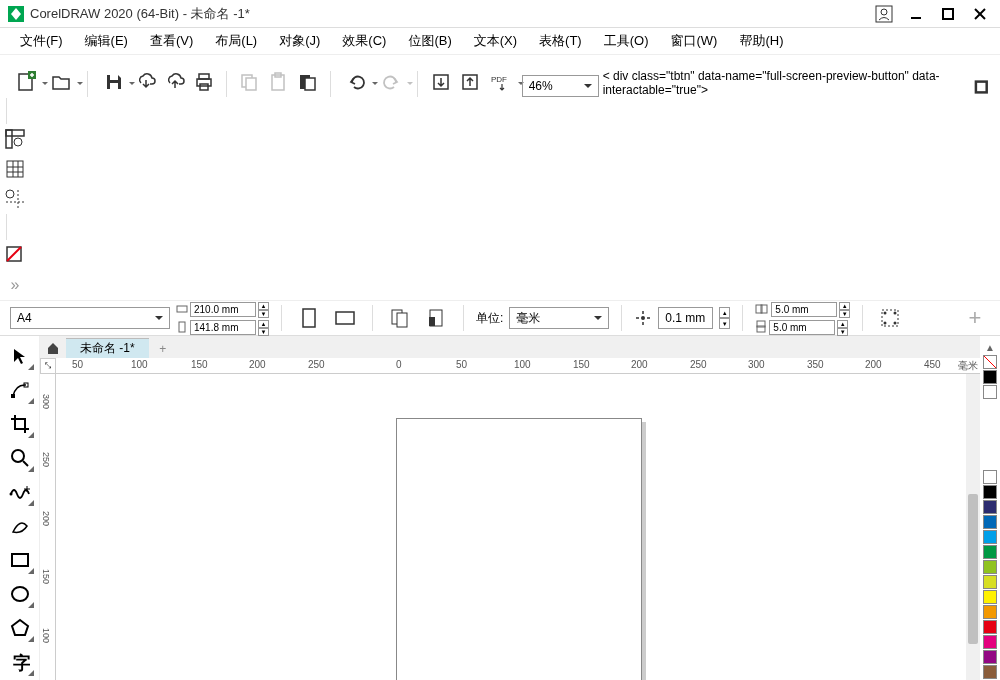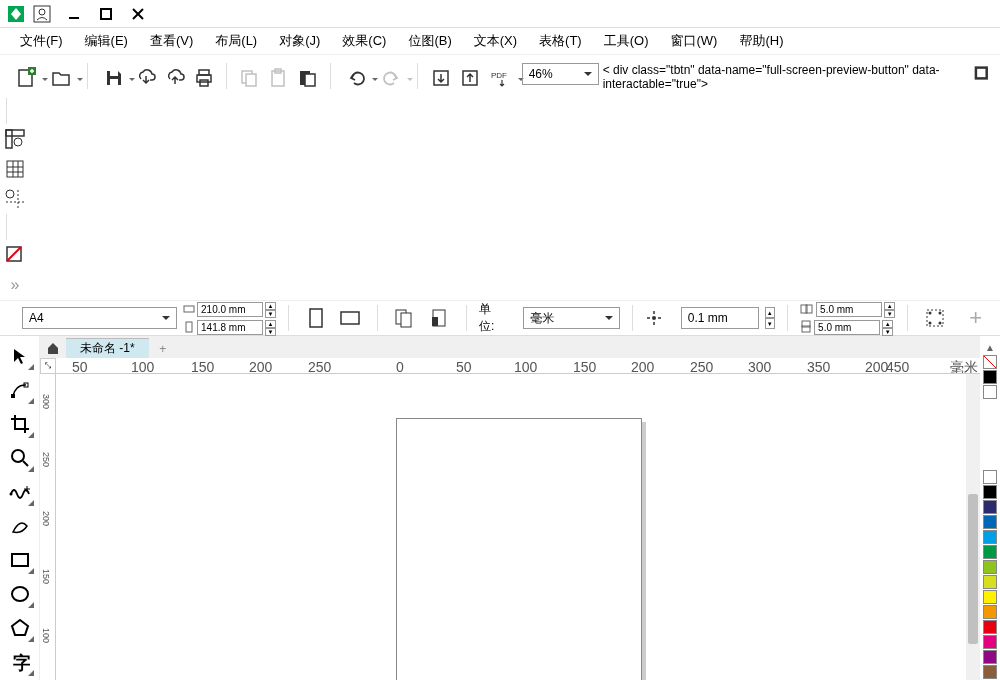--- a/index.html
+++ b/index.html
@@ -60,6 +60,7 @@
       <rect width="16" height="16" fill="#00a651"></rect>
       <path d="M8 2 L13 8 L8 14 L3 8 Z" fill="#fff"></path>
     </svg>
+  <div class="title">CorelDRAW 2020 (64-Bit) - 未命名 -1*</div>
   <div class="win-controls">
     <span>
         <svg width="18" height="18" viewBox="0 0 18 18">

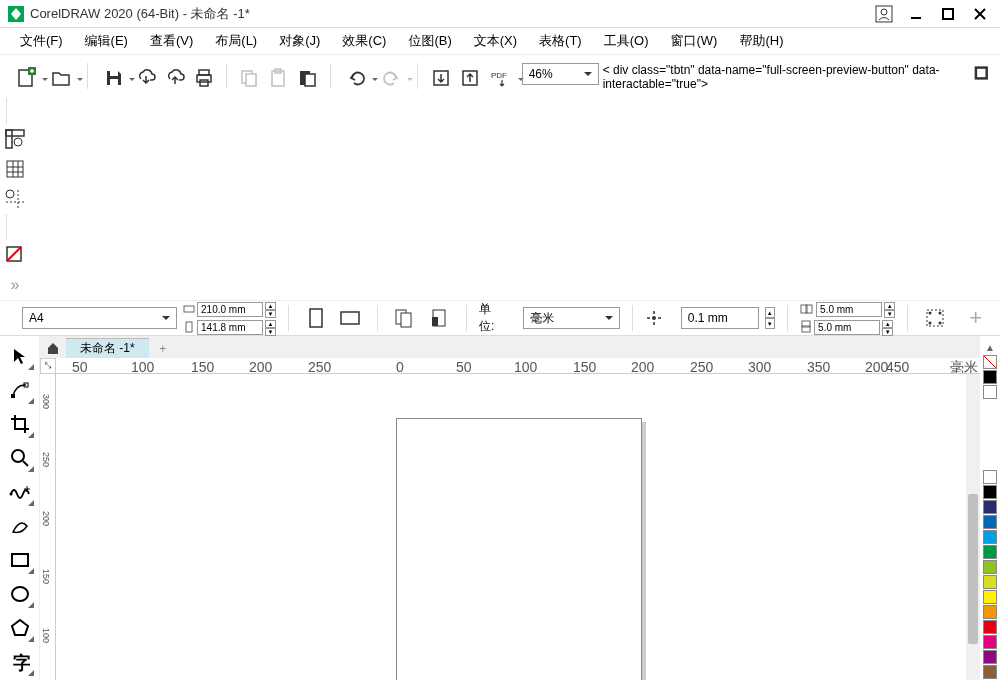--- a/index.html
+++ b/index.html
@@ -11,7 +11,7 @@
 .win-controls span { width: 24px; height: 20px; display: flex; align-items: center; justify-content: center; cursor: pointer; }
 .menubar { height: 26px; display: flex; align-items: center; padding: 0 10px; gap: 2px; }
 .menubar .mi { padding: 3px 10px; cursor: pointer; font-size: 13px; }
-.toolbar1 { height: 44px; display: flex; align-items: flex-start; padding: 8px 10px; gap: 4px; border-top: 1px solid #eee; }
+.toolbar1 { height: 44px; display: flex; align-items: flex-end; padding: 1px 10px; gap: 4px; border-top: 1px solid #eee; }
 .tbtn { width: 30px; height: 30px; display: flex; align-items: center; justify-content: center; cursor: pointer; border-radius: 2px; position: relative; }
 .tbtn.dd::after { content: ""; position: absolute; right: -6px; top: 50%; border: 3px solid transparent; border-top-color: #666; }
 .tbtn.wide { width: 38px; }

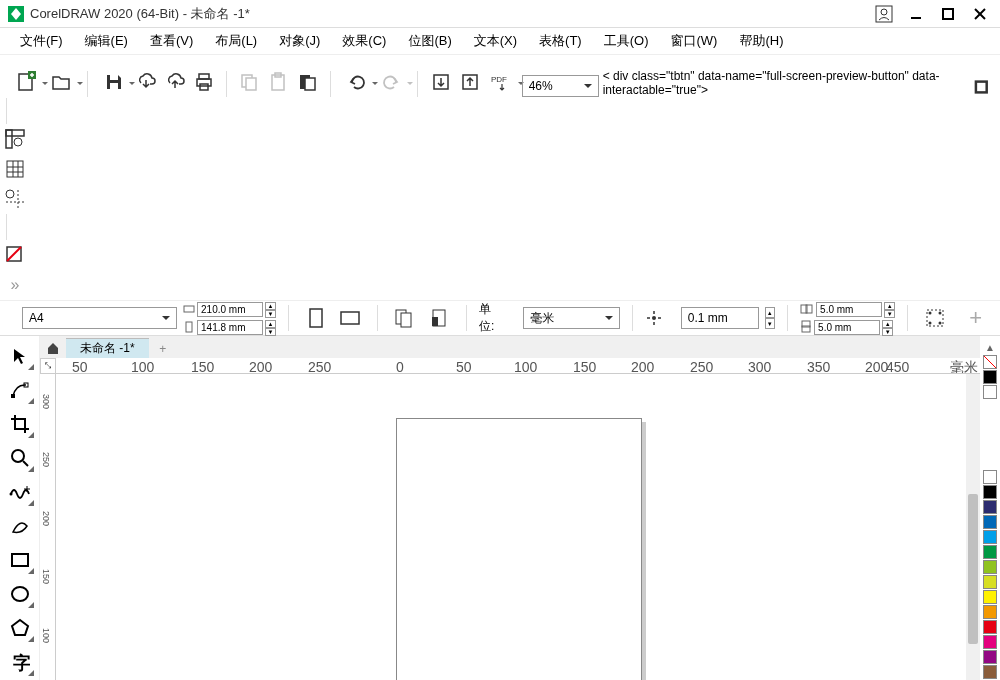--- a/index.html
+++ b/index.html
@@ -19,7 +19,7 @@
 .zoom-sel { width: 90px; height: 22px; border: 1px solid #999; display: flex; align-items: center; padding: 0 6px; font-size: 12px; position: relative; }
 .zoom-sel::after { content: ""; position: absolute; right: 6px; border: 4px solid transparent; border-top-color: #333; top: 8px; }
 .toolbar2 { height: 36px; display: flex; align-items: center; padding: 0 10px; gap: 6px; border-top: 1px solid #eee; border-bottom: 1px solid #ddd; }
-.sel-box { height: 22px; border: 1px solid #999; display: flex; align-items: center; padding: 0 6px; font-size: 12px; position: relative; background: #fff; margin-left: 12px; }
+.sel-box { height: 22px; border: 1px solid #999; display: flex; align-items: center; padding: 0 6px; font-size: 12px; position: relative; background: #fff; }
 .sel-box.dd::after { content: ""; position: absolute; right: 6px; border: 4px solid transparent; border-top-color: #333; top: 8px; }
 .dim-group { display: flex; flex-direction: column; gap: 3px; }
 .dim-row { display: flex; align-items: center; gap: 2px; }

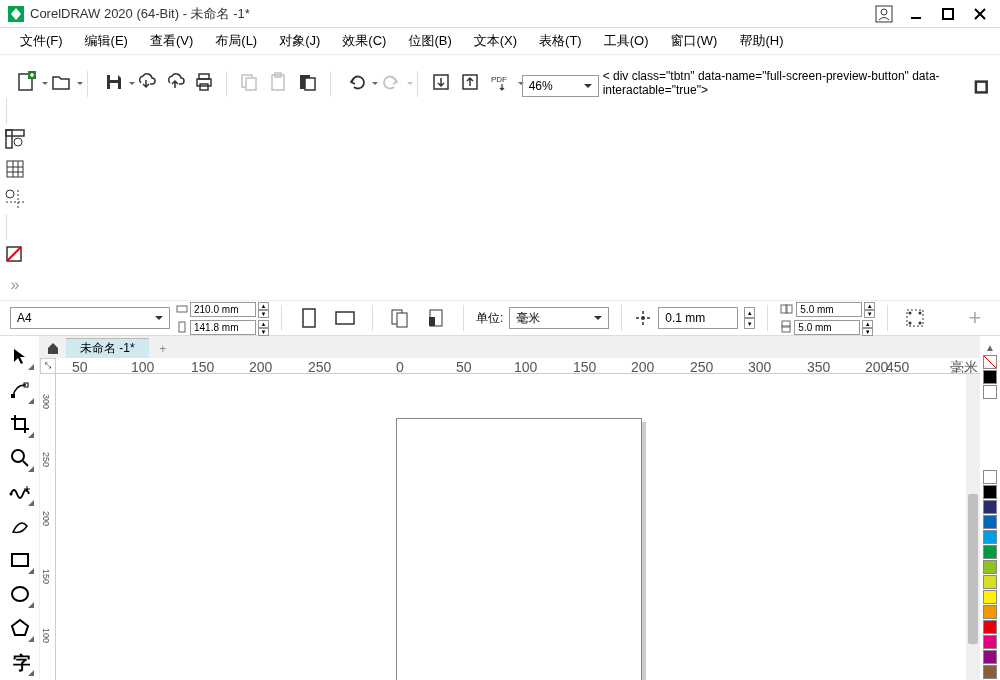--- a/index.html
+++ b/index.html
@@ -298,7 +298,7 @@
       <circle cx="9" cy="9" r="2" fill="#333"></circle>
       <path d="M9 2 v3 M9 16 v-3 M2 9 h3 M16 9 h-3" stroke="#333" stroke-width="1.5"></path>
     </svg>
-  <div class="sel-box" style="width:80px">
+  <div class="sel-box" style="width:55px">
       <span>0.1 mm</span>
     </div>
   <div class="spinbtns" style="height:22px">

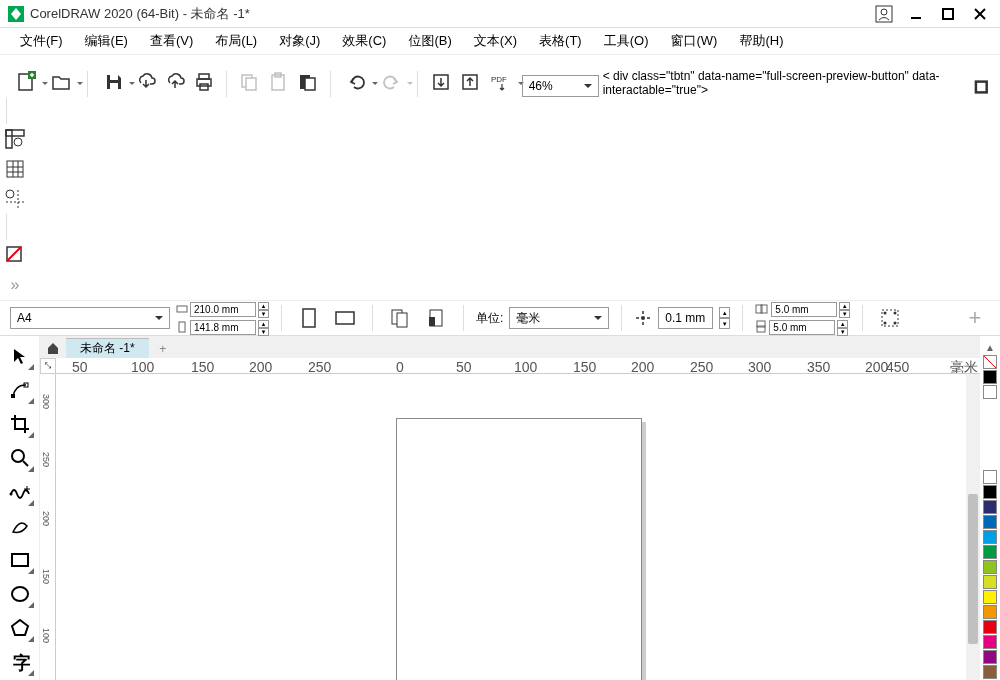--- a/index.html
+++ b/index.html
@@ -38,7 +38,7 @@
 .ruler-row { display: flex; height: 16px; }
 .ruler-corner { width: 16px; height: 16px; background: #fff; border: 1px solid #ccc; font-size: 8px; display: flex; align-items: center; justify-content: center; }
 .ruler-h { flex: 1; height: 16px; background: #fff; border-bottom: 1px solid #ccc; position: relative; overflow: hidden; font-size: 9px; color: #555; }
-.ruler-h .lbl { position: absolute; top: 1px; font-size: 14px; }
+.ruler-h .lbl { position: absolute; top: 1px; font-size: 10px; }
 .canvas-row { flex: 1; display: flex; overflow: hidden; }
 .ruler-v { width: 16px; background: #fff; border-right: 1px solid #ccc; position: relative; font-size: 9px; color: #555; }
 .ruler-v .lbl { position: absolute; left: 1px; writing-mode: vertical-rl; font-size: 9px; }

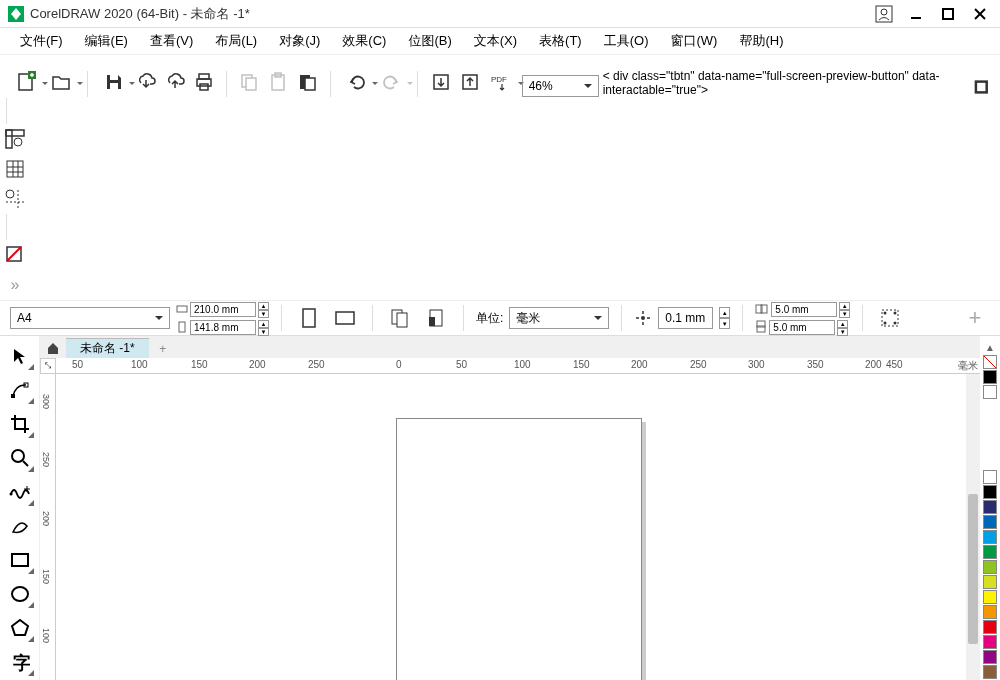--- a/index.html
+++ b/index.html
@@ -434,7 +434,7 @@
         <span class="lbl" style="left:692px">300</span>
         <span class="lbl" style="left:751px">350</span>
         <span class="lbl" style="left:809px">200</span>
-        <span class="lbl" style="left:830px">450</span>
+        <span class="lbl" style="left:868px">450</span>
         <span class="lbl" style="right:2px">毫米</span>
       </div>
     </div>

